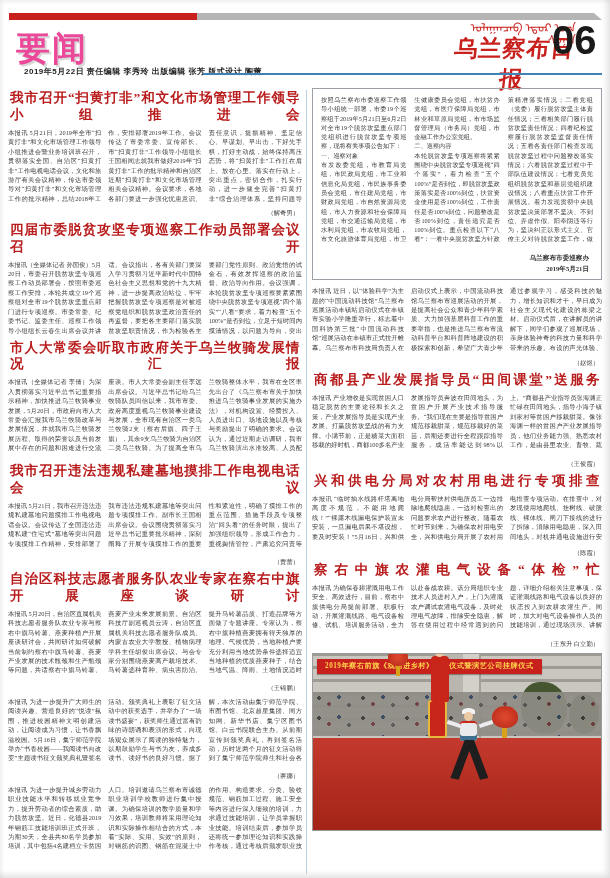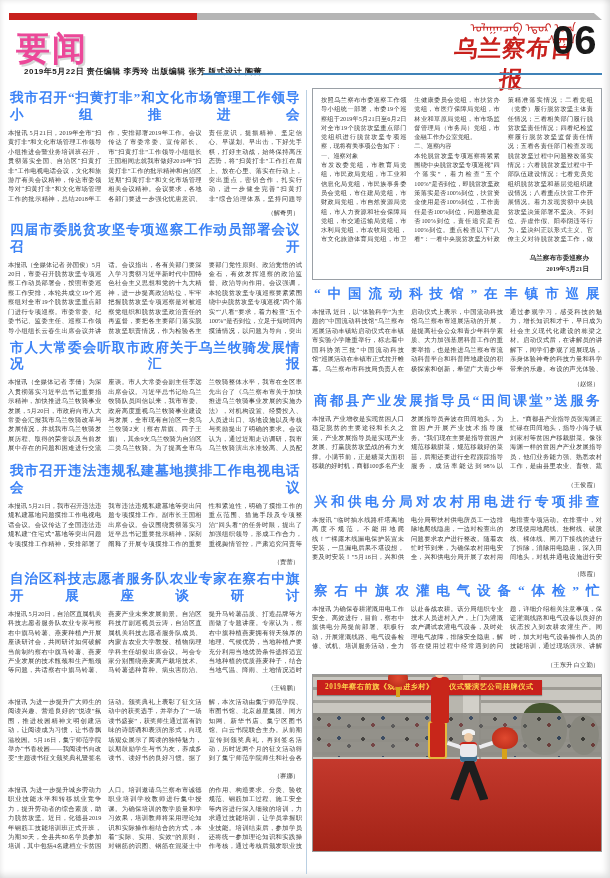--- a/index.html
+++ b/index.html
@@ -26,7 +26,7 @@
   .col-left{position:absolute;left:8px;top:86px;width:294px;}
   .col-right{position:absolute;left:312px;top:88px;width:290px;}
   .art{margin-bottom:4px;}
-  .art-head{font-weight:700;font-size:13.5px;line-height:1.25;color:#3b82f6;
+  .art-head{font-weight:700;font-size:13.5px;line-height:1.25;color:#b91c1c;
             text-align:justify;text-align-last:justify;margin:4px 2px 4px 2px;letter-spacing:.5px;}
   .art-body{font-size:6.3px;line-height:1.5;color:#3a3a3a;text-align:justify;
             column-count:3;column-gap:7px;overflow:hidden;}

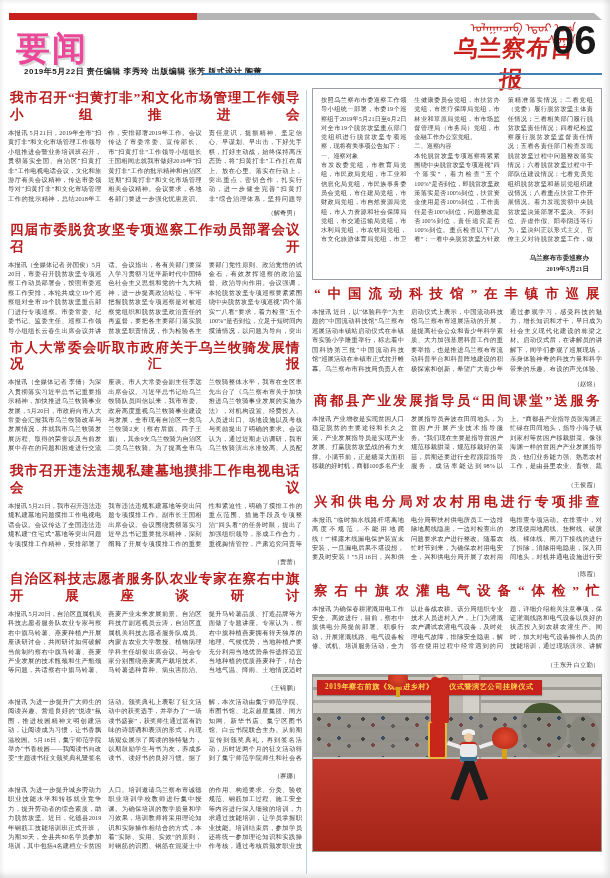--- a/index.html
+++ b/index.html
@@ -146,7 +146,6 @@
     </div>
 
     <div class="art">
-      <div class="art-head">“中国流动科技馆”在丰镇市巡展</div>
       <div class="art-body" style="height:72px">本报讯 近日，以“体验科学”为主题的“中国流动科技馆”乌兰察布巡展活动丰镇站启动仪式在丰镇市实验小学隆重举行，标志着中国科协第三批“中国流动科技馆”巡展活动在丰镇市正式拉开帷幕。乌兰察布市科技局负责人在启动仪式上表示，中国流动科技馆乌兰察布市巡展活动的开展，是提高社会公众和青少年科学素质、大力加强基层科普工作的重要举措，也是推进乌兰察布市流动科普平台和科普阵地建设的积极探索和创新，希望广大青少年通过参观学习，感受科技的魅力，增长知识和才干，早日成为社会主义现代化建设的栋梁之材。启动仪式后，在讲解员的讲解下，同学们参观了巡展现场，亲身体验神奇的科技力量和科学带来的乐趣。布设的声光体验、电磁探秘、运动旋律、数字魅力等展区，引起了孩子们浓厚的兴趣，大家纷纷动手参与体验。本次“中国流动科技馆”由56件（套）展品组成，包括“科学探索”“科学生活”“科学实验”三部分，内容涵盖8个主题展区。“中国流动科技馆”在丰镇市开展为期三个月巡展活动，巡展期间，将为丰镇市青少年提供一场互动体验式的科普盛宴。</div>
       <div class="byline">（赵煜）</div>
     </div>

